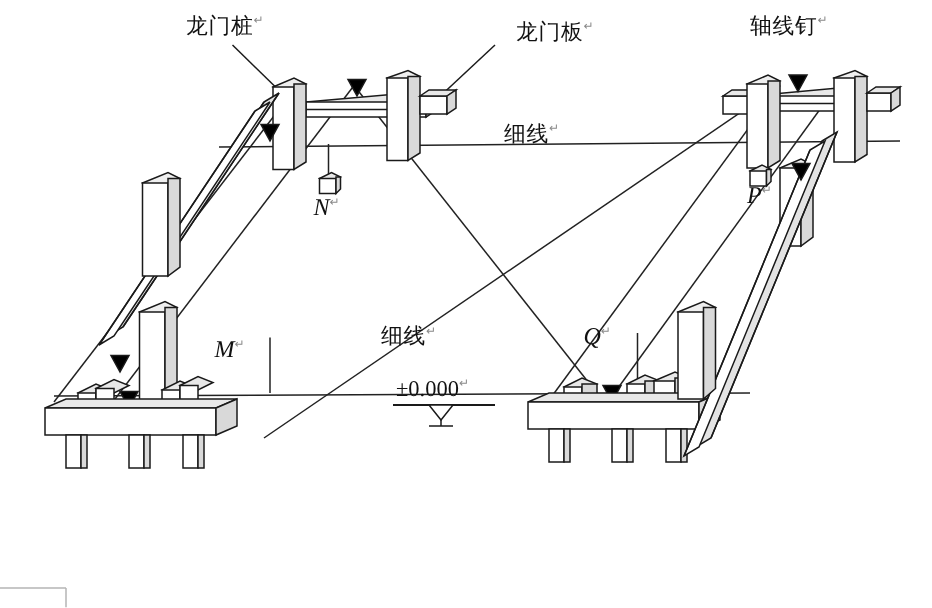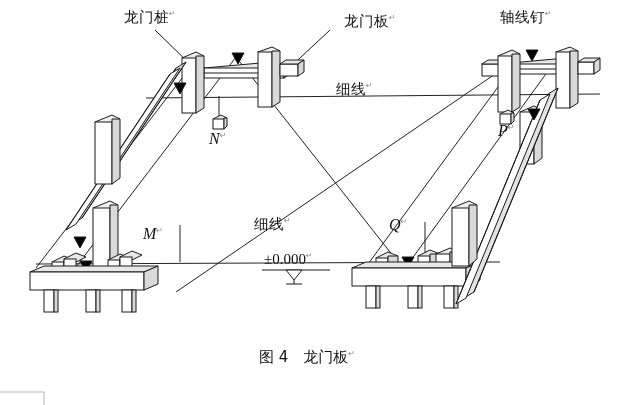--- a/index.html
+++ b/index.html
@@ -287,7 +287,6 @@
 
   <div class="lbl elev" id="lbl-elev"><span>±0.000</span><span class="ret">↵</span></div>
 
-  <div class="lbl caption" id="lbl-caption"><span>图 4　龙门板</span><span class="ret">↵</span></div>
 
 </div>
 

